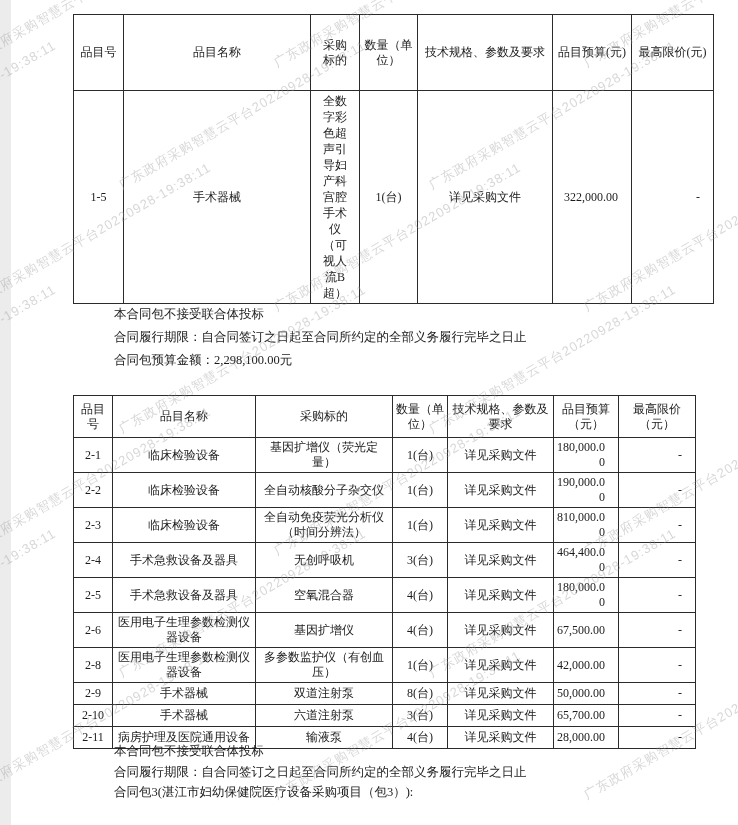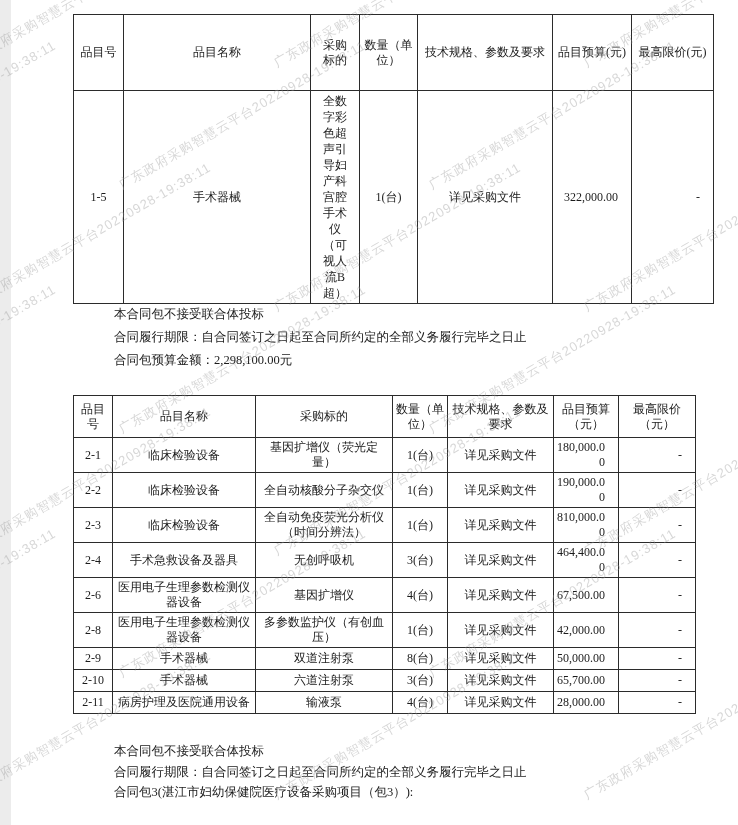--- a/index.html
+++ b/index.html
@@ -170,6 +170,15 @@
           <td class="c6">-</td>
         </tr>
         <tr>
+          <td class="c0">2-5</td>
+          <td class="c1">手术急救设备及器具</td>
+          <td class="c2">空氧混合器</td>
+          <td class="c3">4(台)</td>
+          <td class="c4">详见采购文件</td>
+          <td class="c5">180,000.00</td>
+          <td class="c6">-</td>
+        </tr>
+        <tr>
           <td class="c0">2-6</td>
           <td class="c1">医用电子生理参数检测仪器设备</td>
           <td class="c2">基因扩增仪</td>

